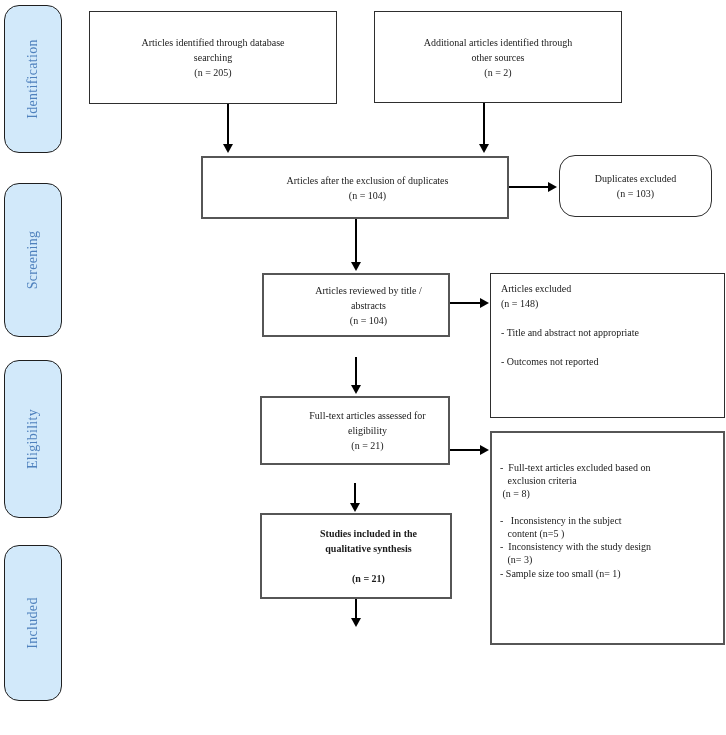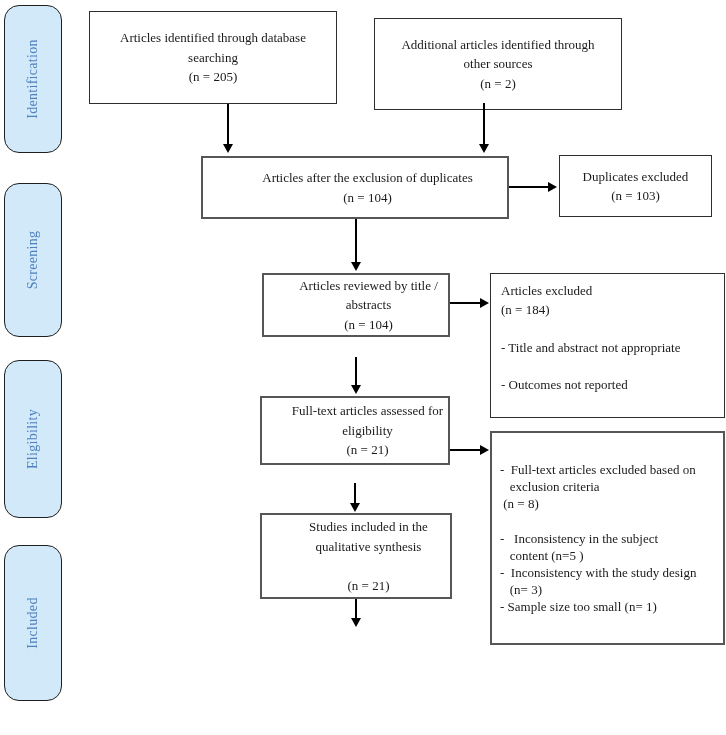--- a/index.html
+++ b/index.html
@@ -27,7 +27,7 @@
   
   .box{
     position:absolute;background:#ffffff;border:1.5px solid #2e2e2e;
-    box-sizing:border-box;font-size:13px;line-height:1.5;
+    box-sizing:border-box;font-size:10px;line-height:1.5;
     display:flex;align-items:center;justify-content:center;
     text-align:center;white-space:pre-wrap;
   }

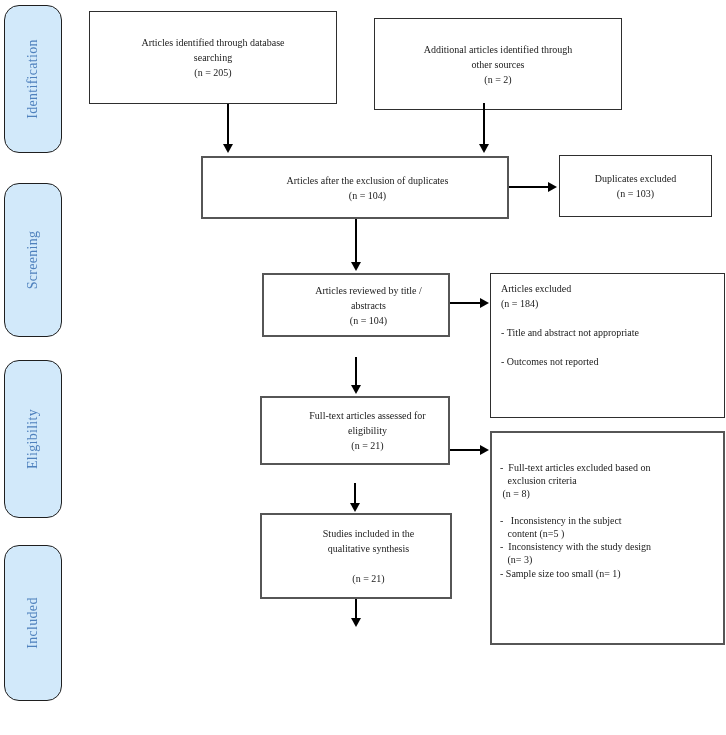--- a/index.html
+++ b/index.html
@@ -33,7 +33,7 @@
   }
   .gray{border:2px solid #565656;padding-left:25px;}
   .b1{left:89px;top:11px;width:248px;height:93px;}
-  .b2{left:374px;top:11px;width:248px;height:92px;margin-top:7px;}
+  .b2{left:374px;top:11px;width:248px;height:92px;}
   .b3{left:201px;top:156px;width:308px;height:63px;}
   .b4{left:559px;top:155px;width:153px;height:62px;}
   .b5{left:262px;top:273px;width:188px;height:64px;}

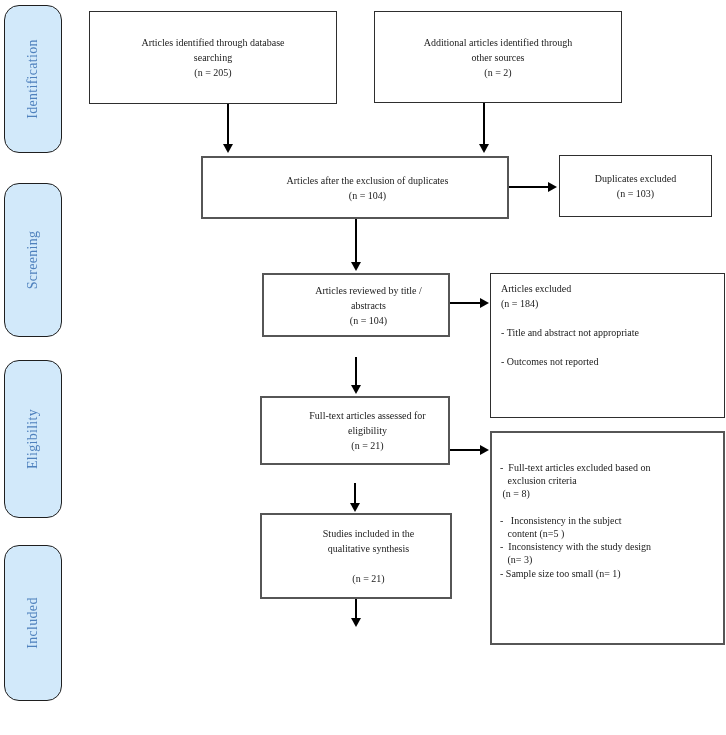--- a/index.html
+++ b/index.html
@@ -35,7 +35,7 @@
   .b1{left:89px;top:11px;width:248px;height:93px;}
   .b2{left:374px;top:11px;width:248px;height:92px;}
   .b3{left:201px;top:156px;width:308px;height:63px;}
-  .b4{left:559px;top:155px;width:153px;height:62px;}
+  .b4{left:559px;top:155px;width:153px;height:62px;border-radius:16px;}
   .b5{left:262px;top:273px;width:188px;height:64px;}
   .b6{left:260px;top:396px;width:190px;height:69px;}
   .b7{left:490px;top:273px;width:235px;height:145px;

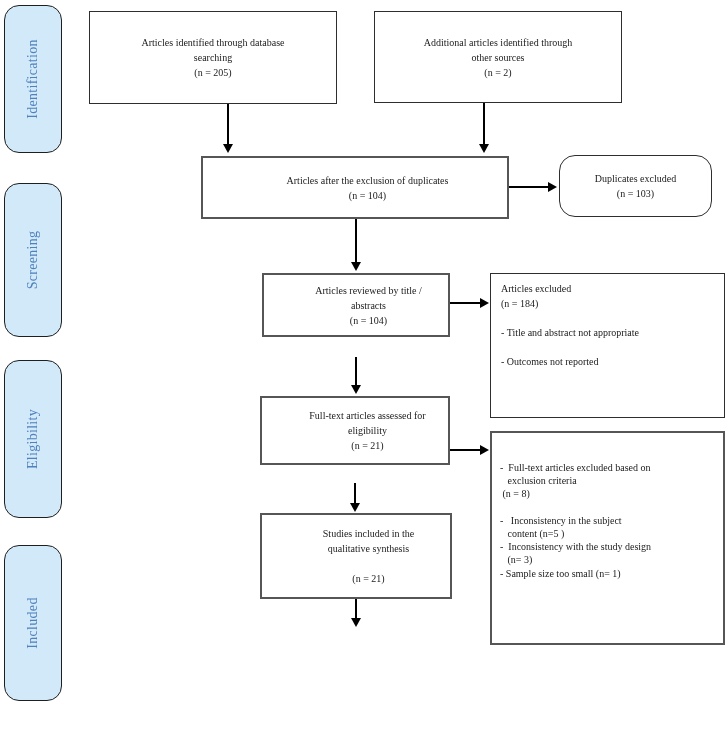--- a/index.html
+++ b/index.html
@@ -104,7 +104,7 @@
 eligibility
 (n = 21)</div>
   <div class="box b7">Articles excluded
-(n = 184)
+(n = 148)
 
 - Title and abstract not appropriate
 

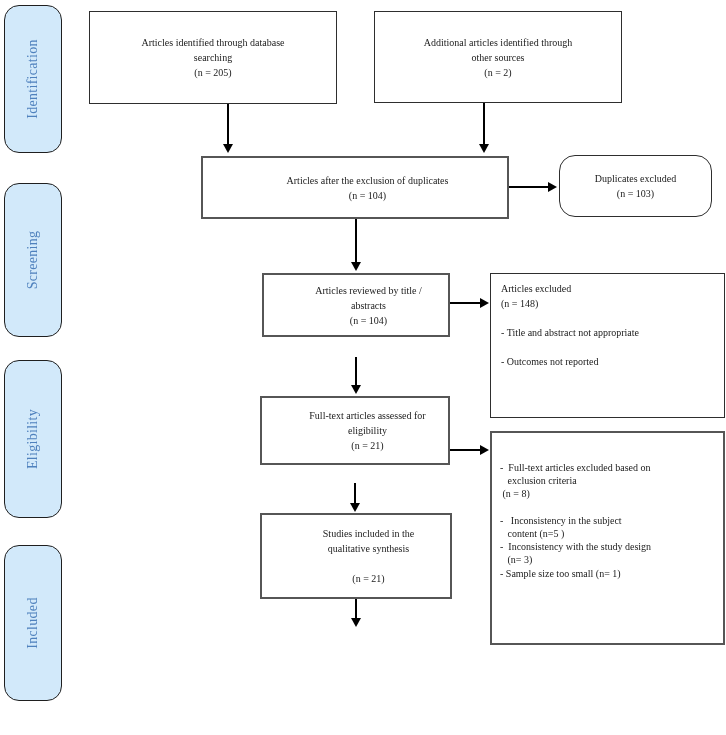--- a/index.html
+++ b/index.html
@@ -44,7 +44,7 @@
   .b8{left:490px;top:431px;width:235px;height:214px;
       align-items:flex-start;justify-content:flex-start;text-align:left;
       padding:28px 2px 0 8px;line-height:1.32;}
-  .b9{left:260px;top:513px;width:192px;height:86px;}
+  .b9{left:260px;top:513px;width:192px;height:86px;font-weight:bold;}
   .b10{left:259px;top:628px;width:201px;height:106px;line-height:1.45;}
   
   .av{position:absolute;width:1.5px;background:#000;}

